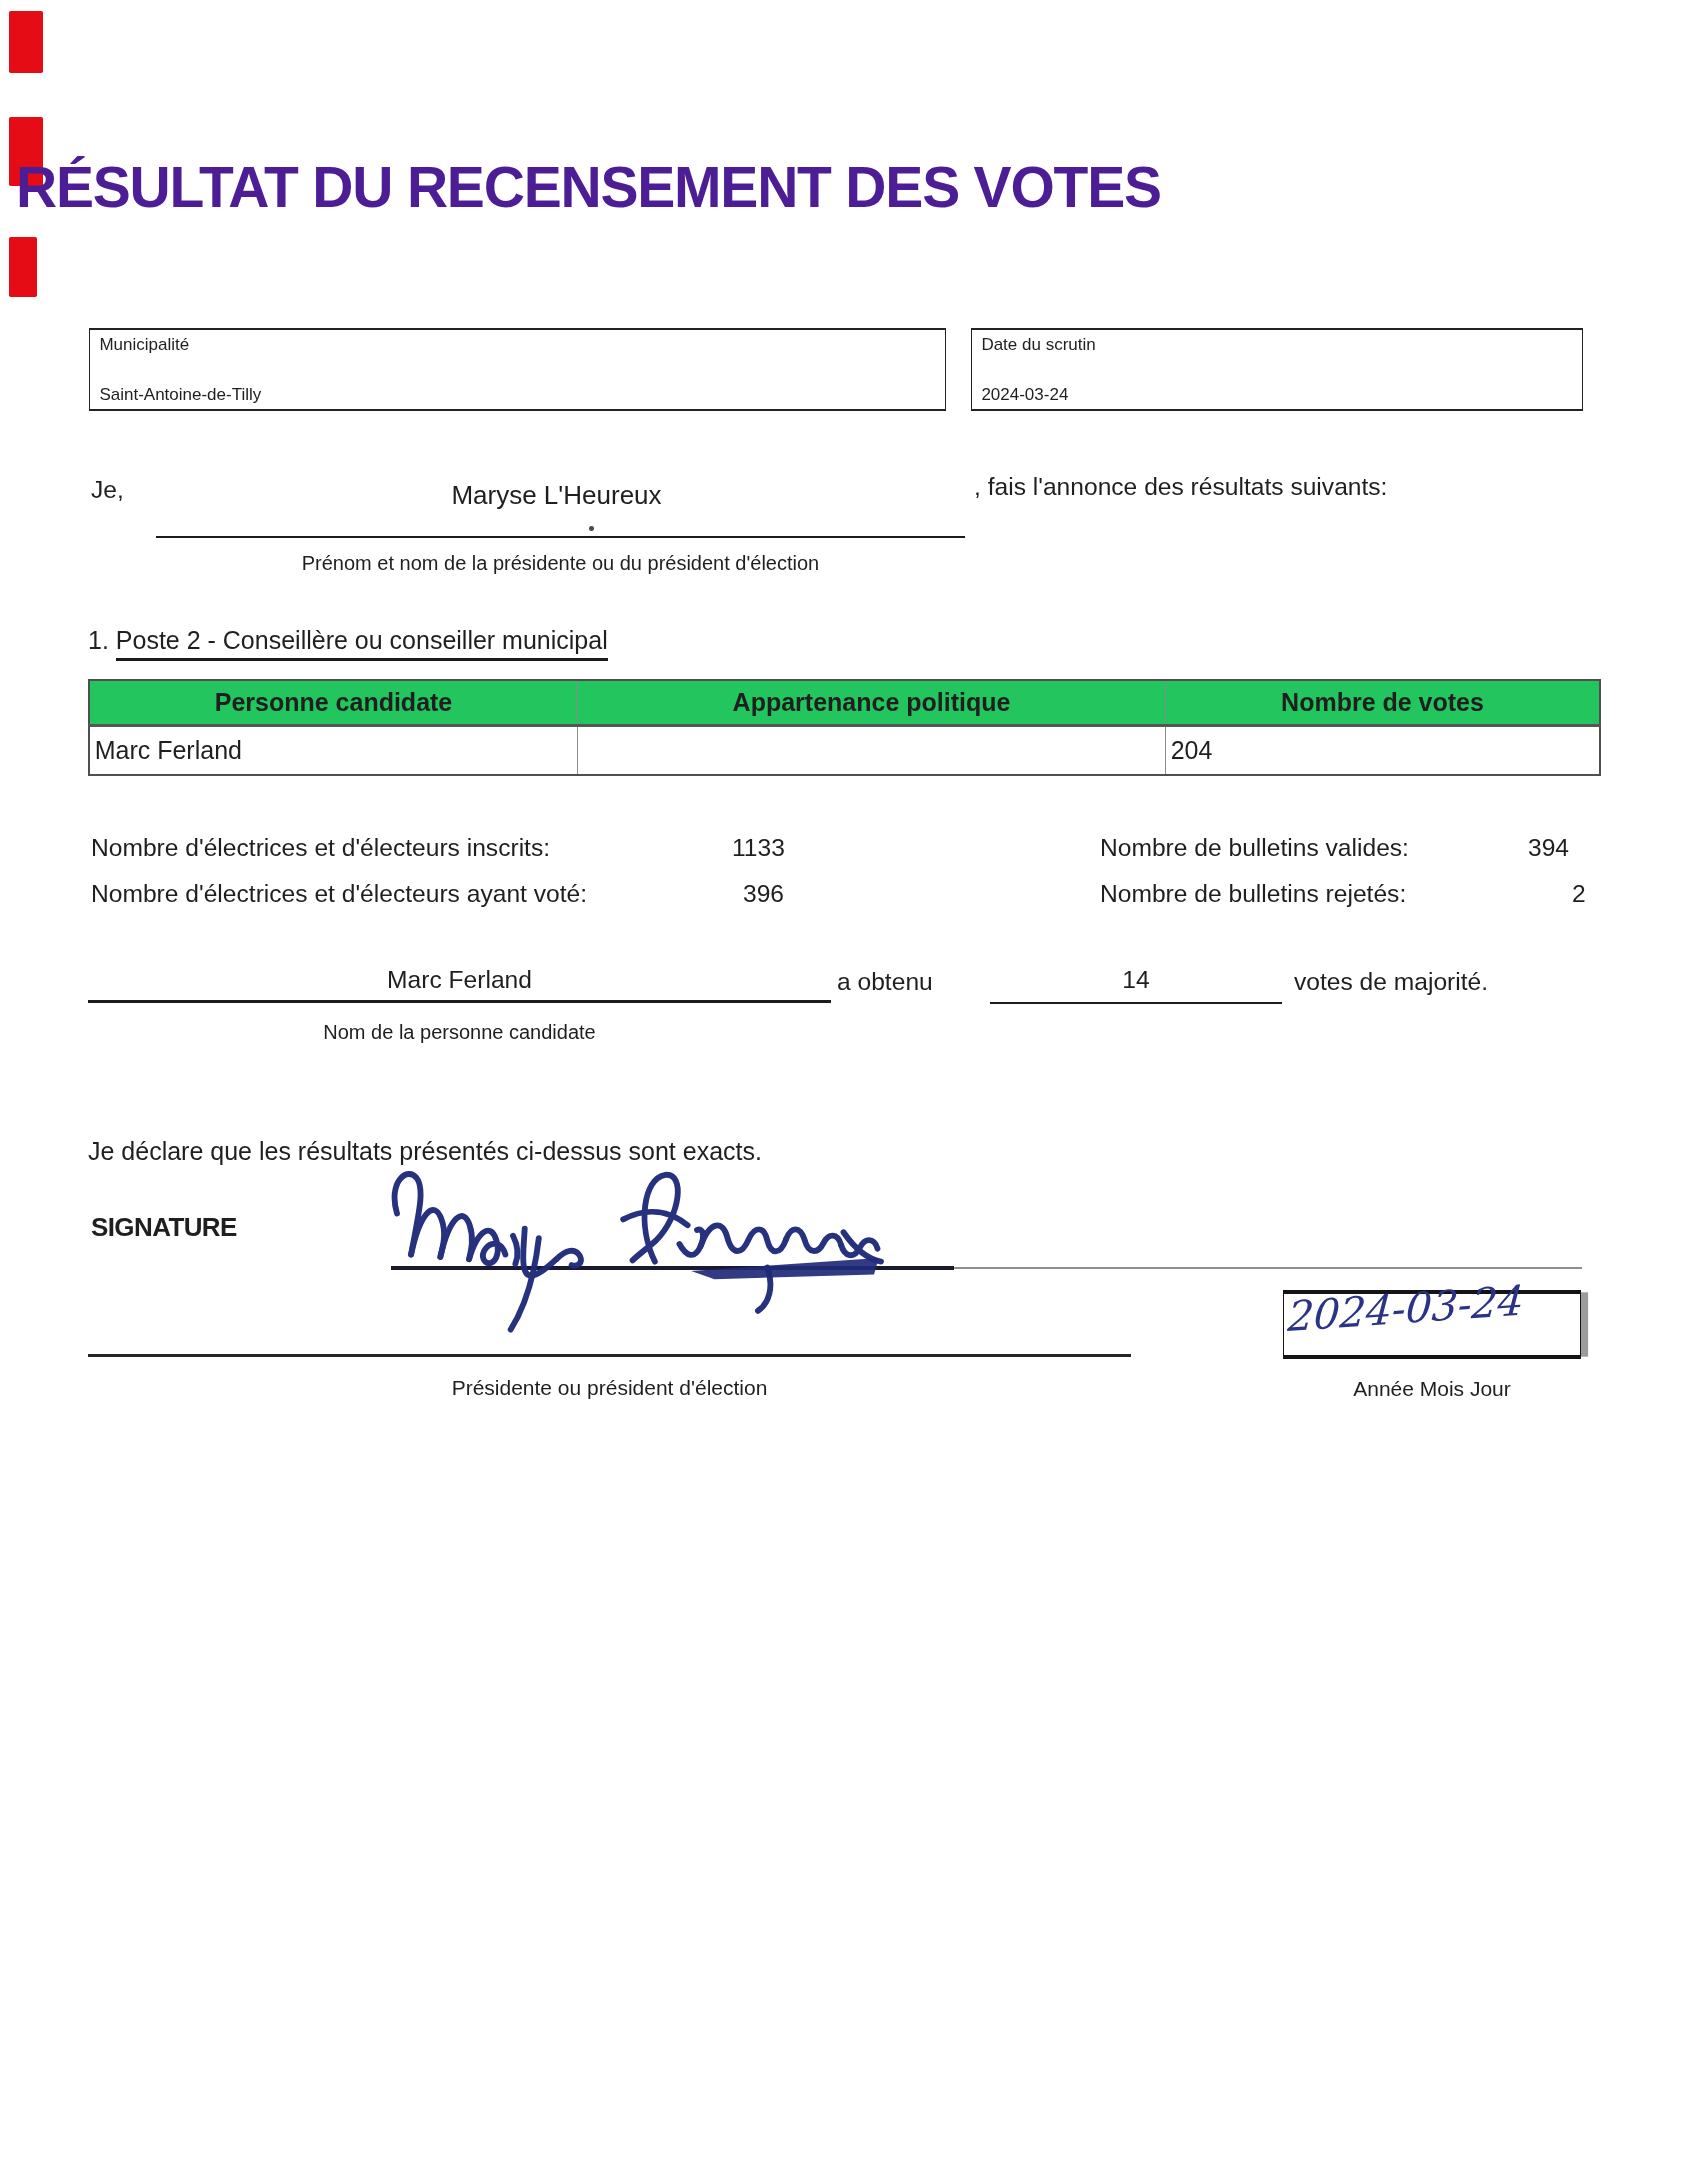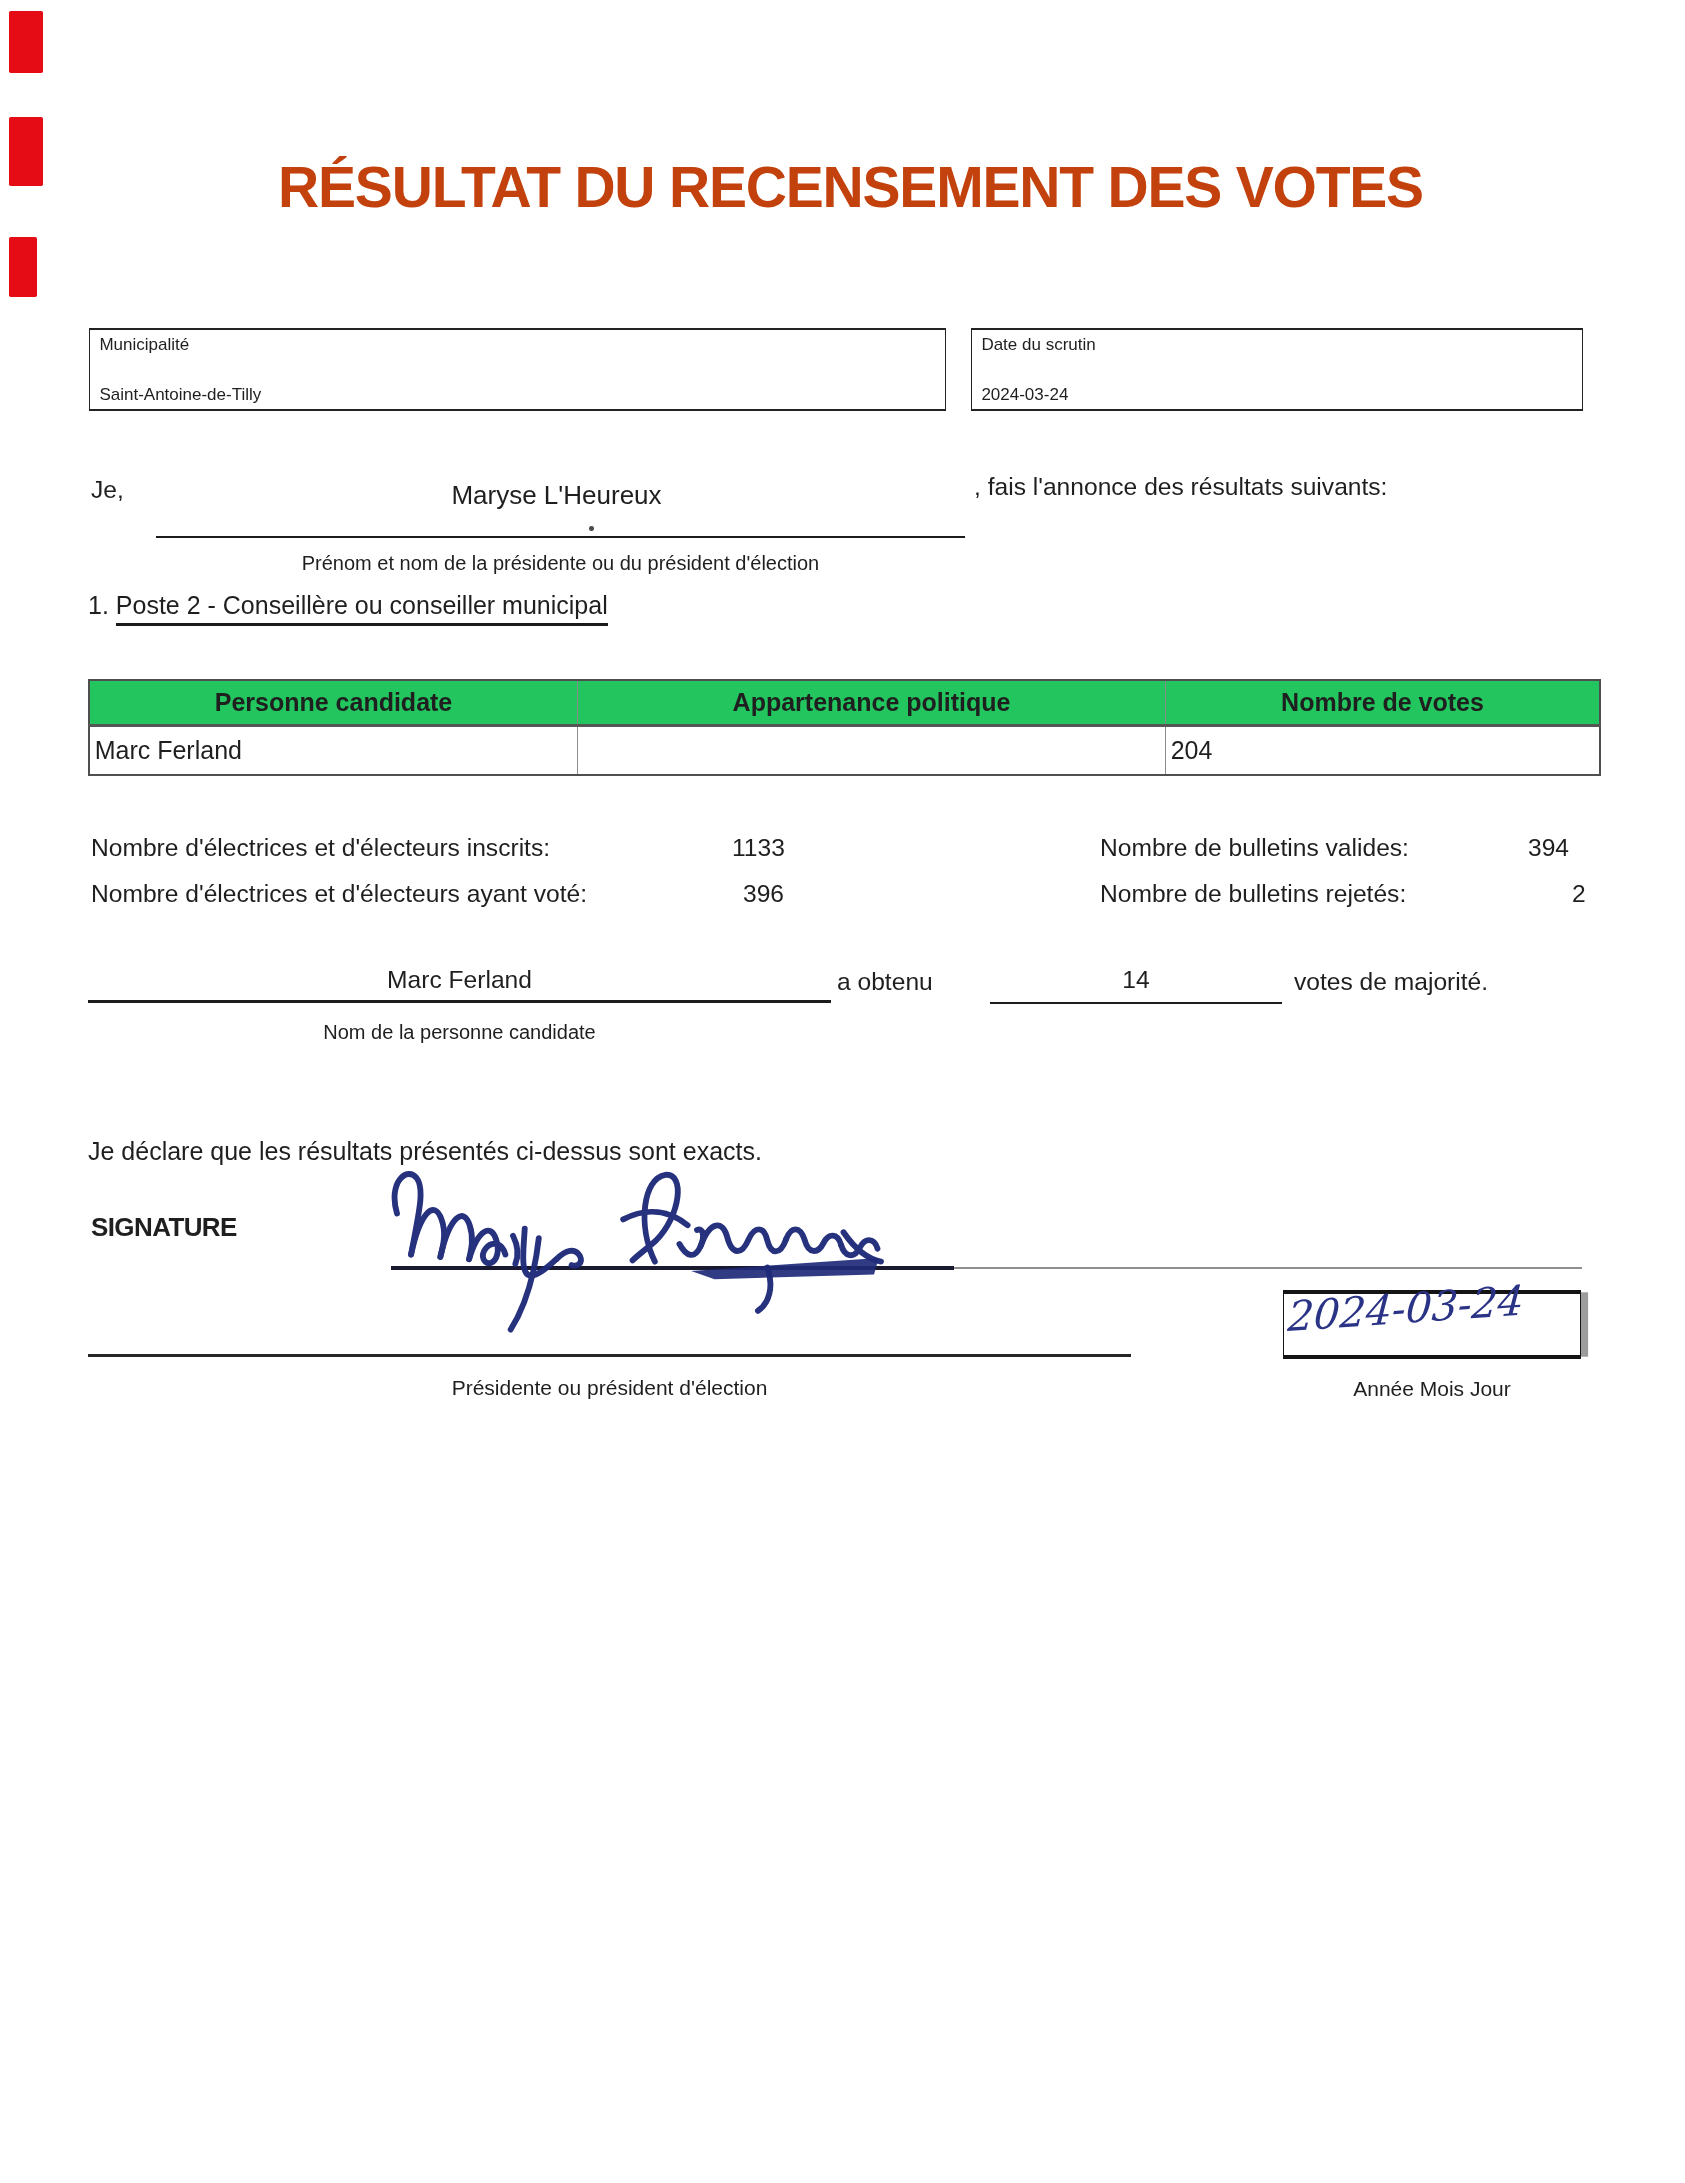--- a/index.html
+++ b/index.html
@@ -22,11 +22,11 @@
 
   .doc-title{
     left:16px;right:0;top:154px;
-    text-align:center;
+    text-align:left;
     font-size:57px;
     font-weight:bold;
     letter-spacing:-1.2px;
-    color:#c2410c;
+    color:#4c1d95;
     white-space:nowrap;
   }
 

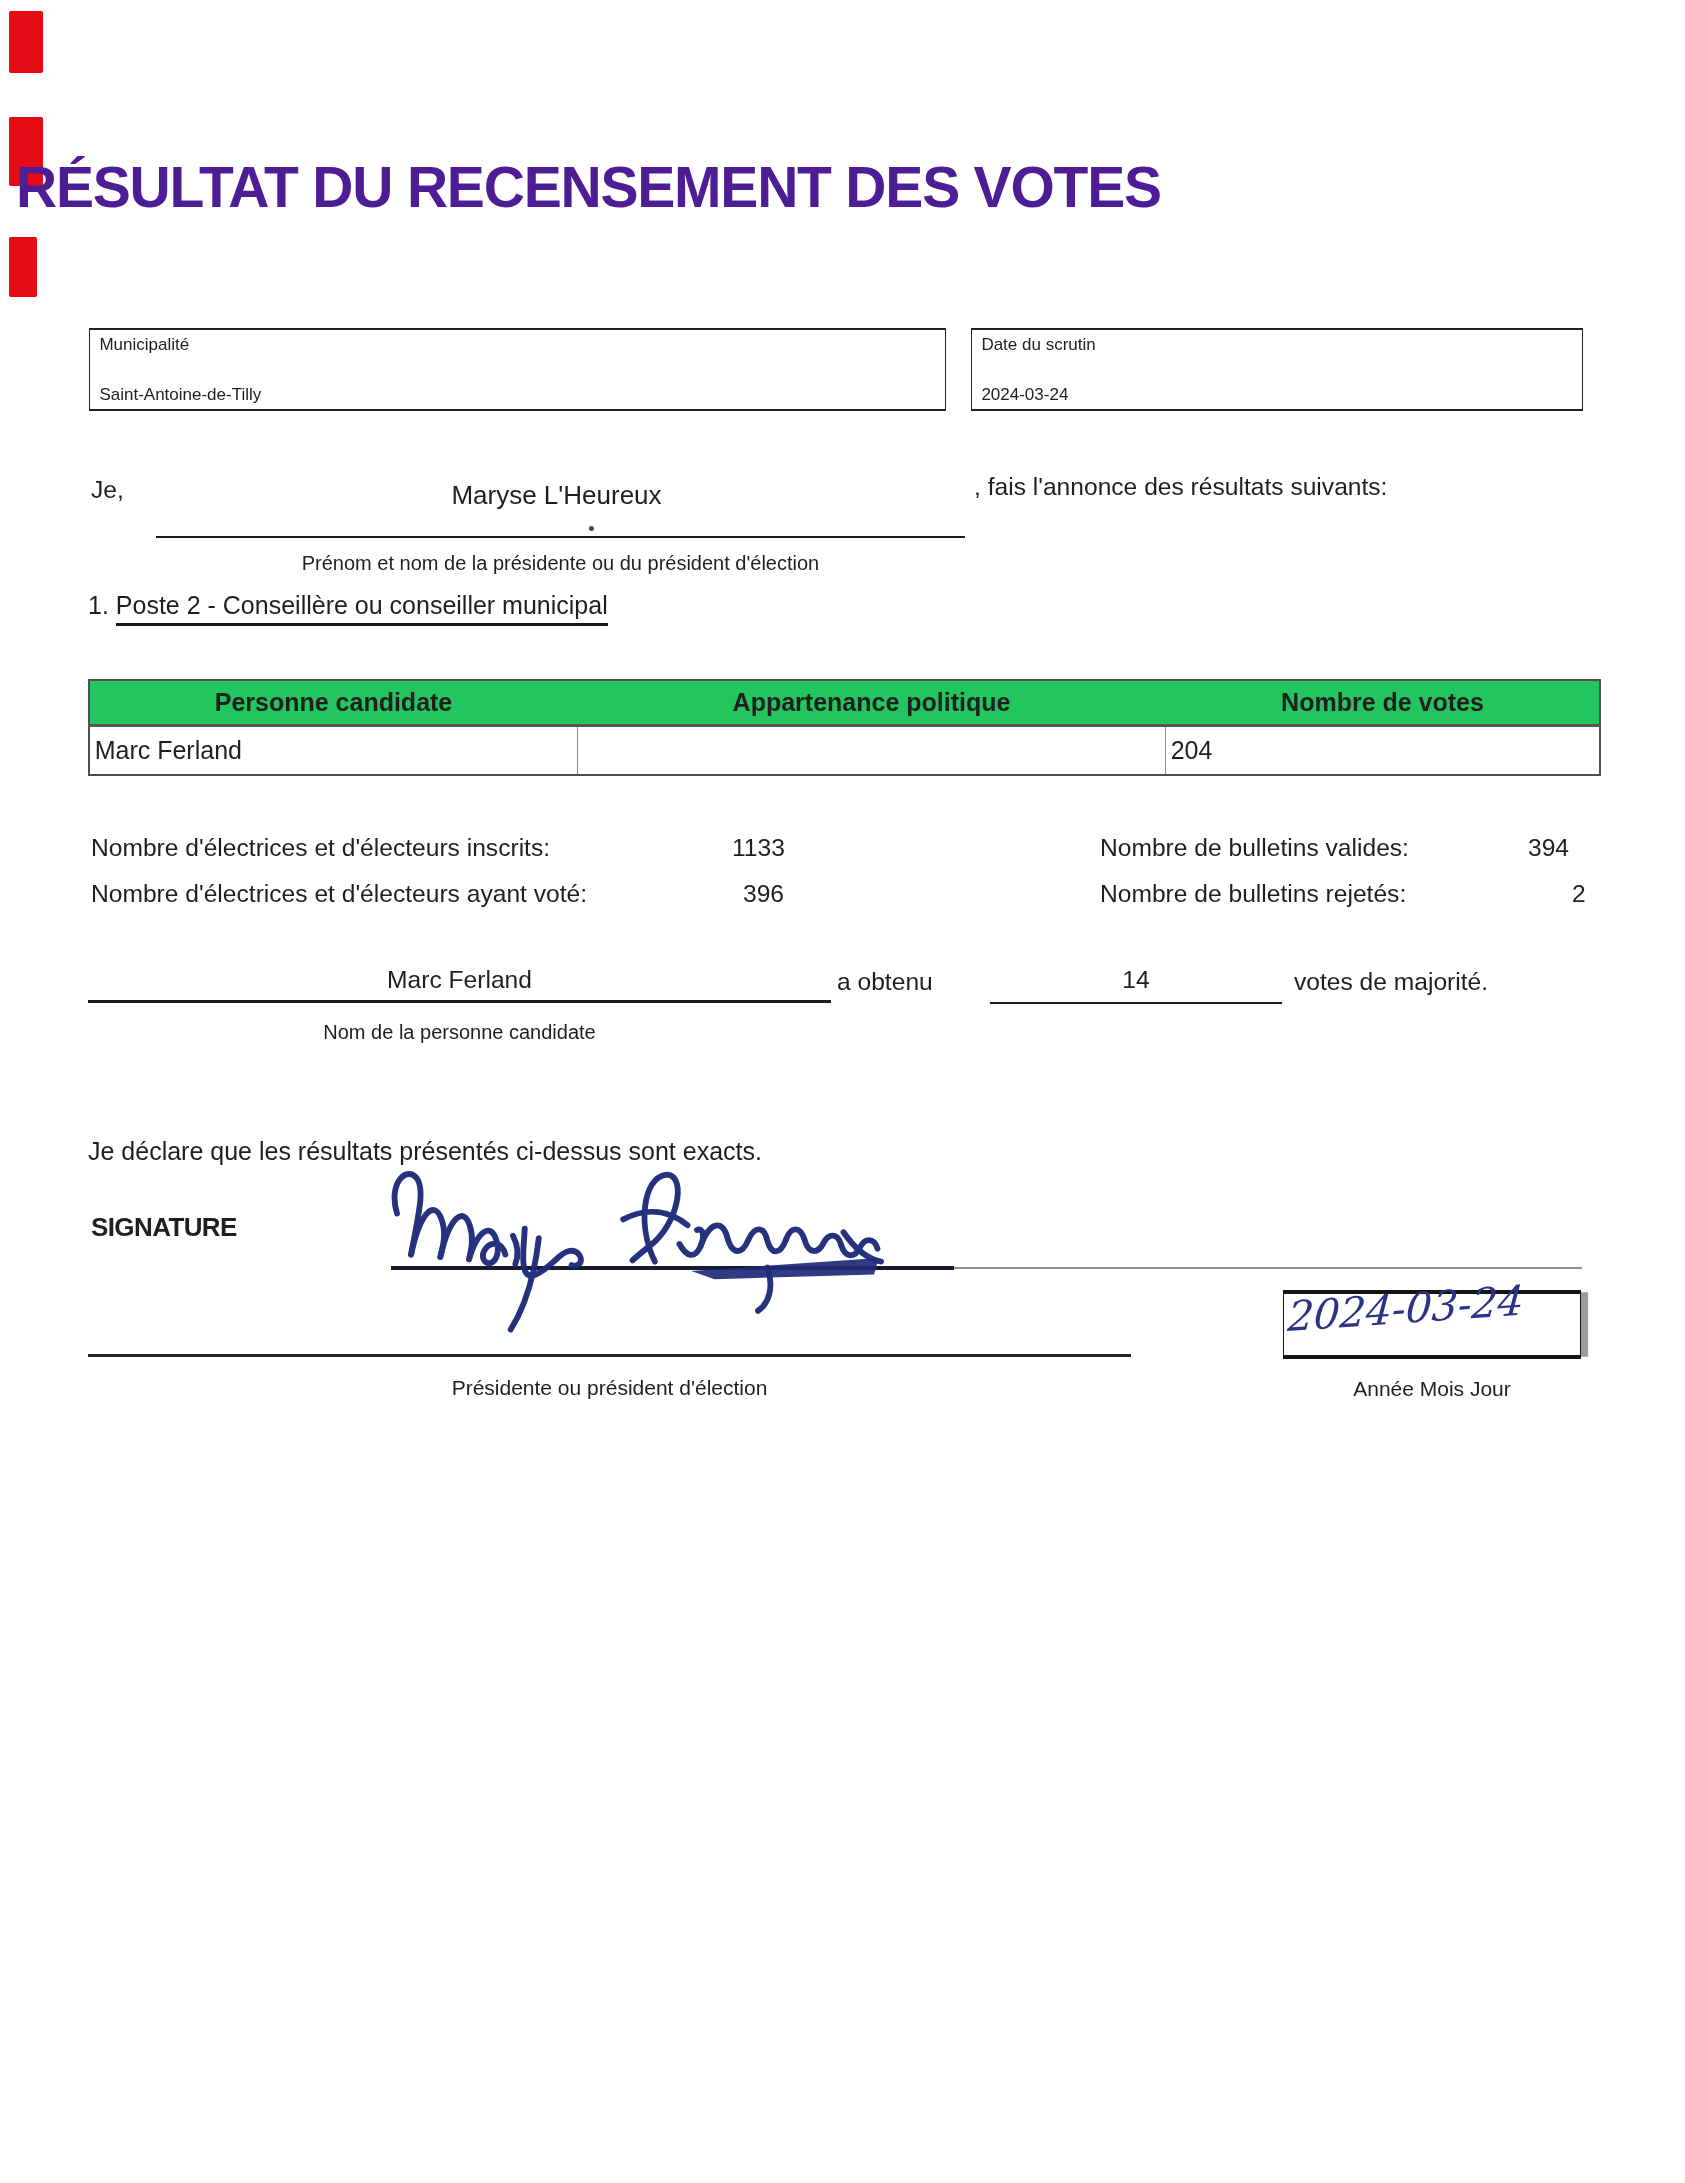--- a/index.html
+++ b/index.html
@@ -49,7 +49,7 @@
   .rule{background:#1c1c1c;}
   .ghost-dot{width:4.7px;height:4.7px;border-radius:50%;background:#4a4a4a;}
 
-  .poste-line{left:88px;top:591px;font-size:25px;white-space:nowrap;}
+  .poste-line{left:88px;top:626px;font-size:25px;white-space:nowrap;}
   .poste-underline{border-bottom:3.5px solid #1a1a1a;padding-bottom:3.5px;}
 
   table.results{

